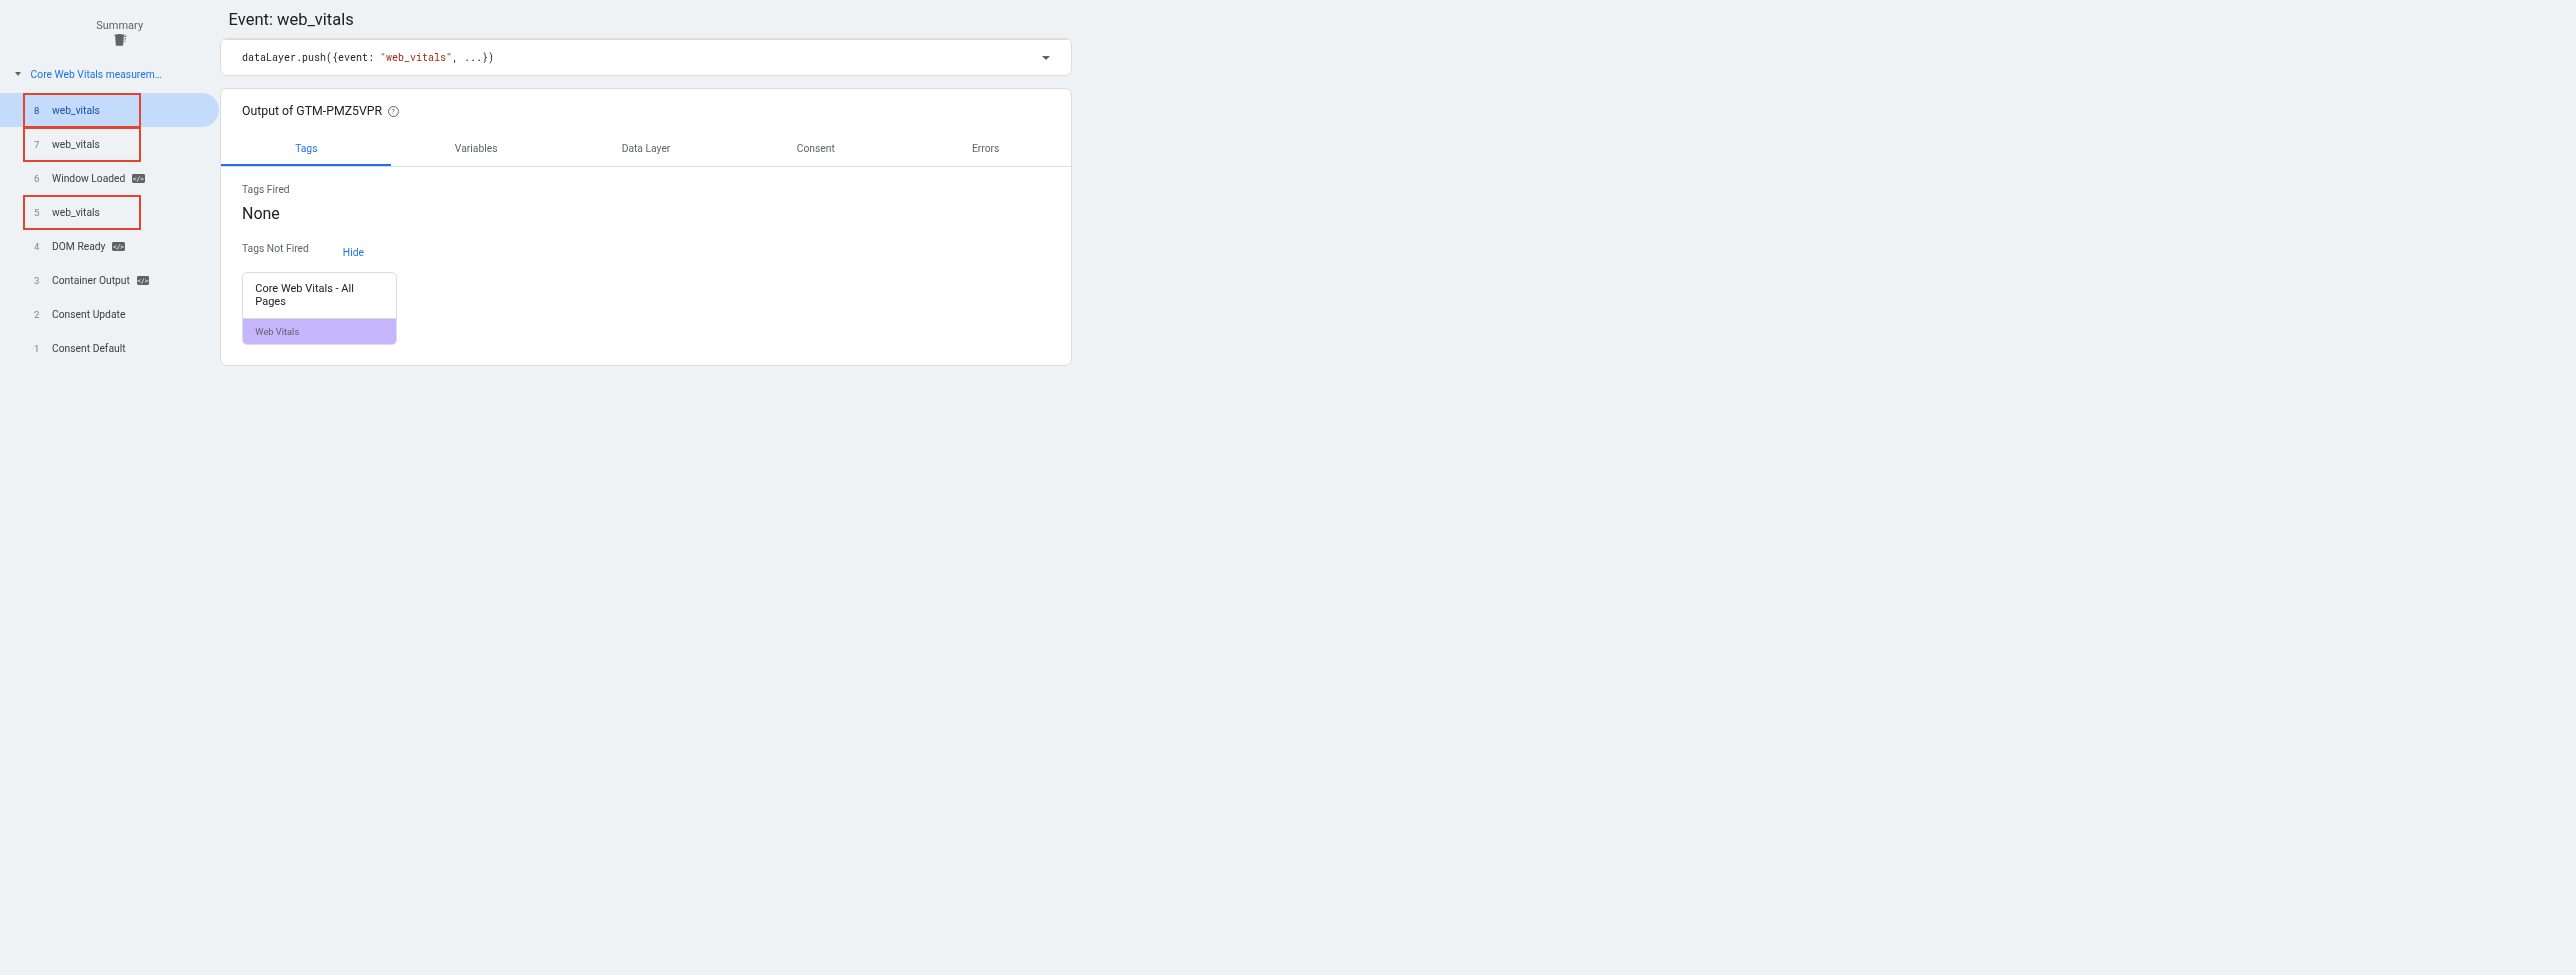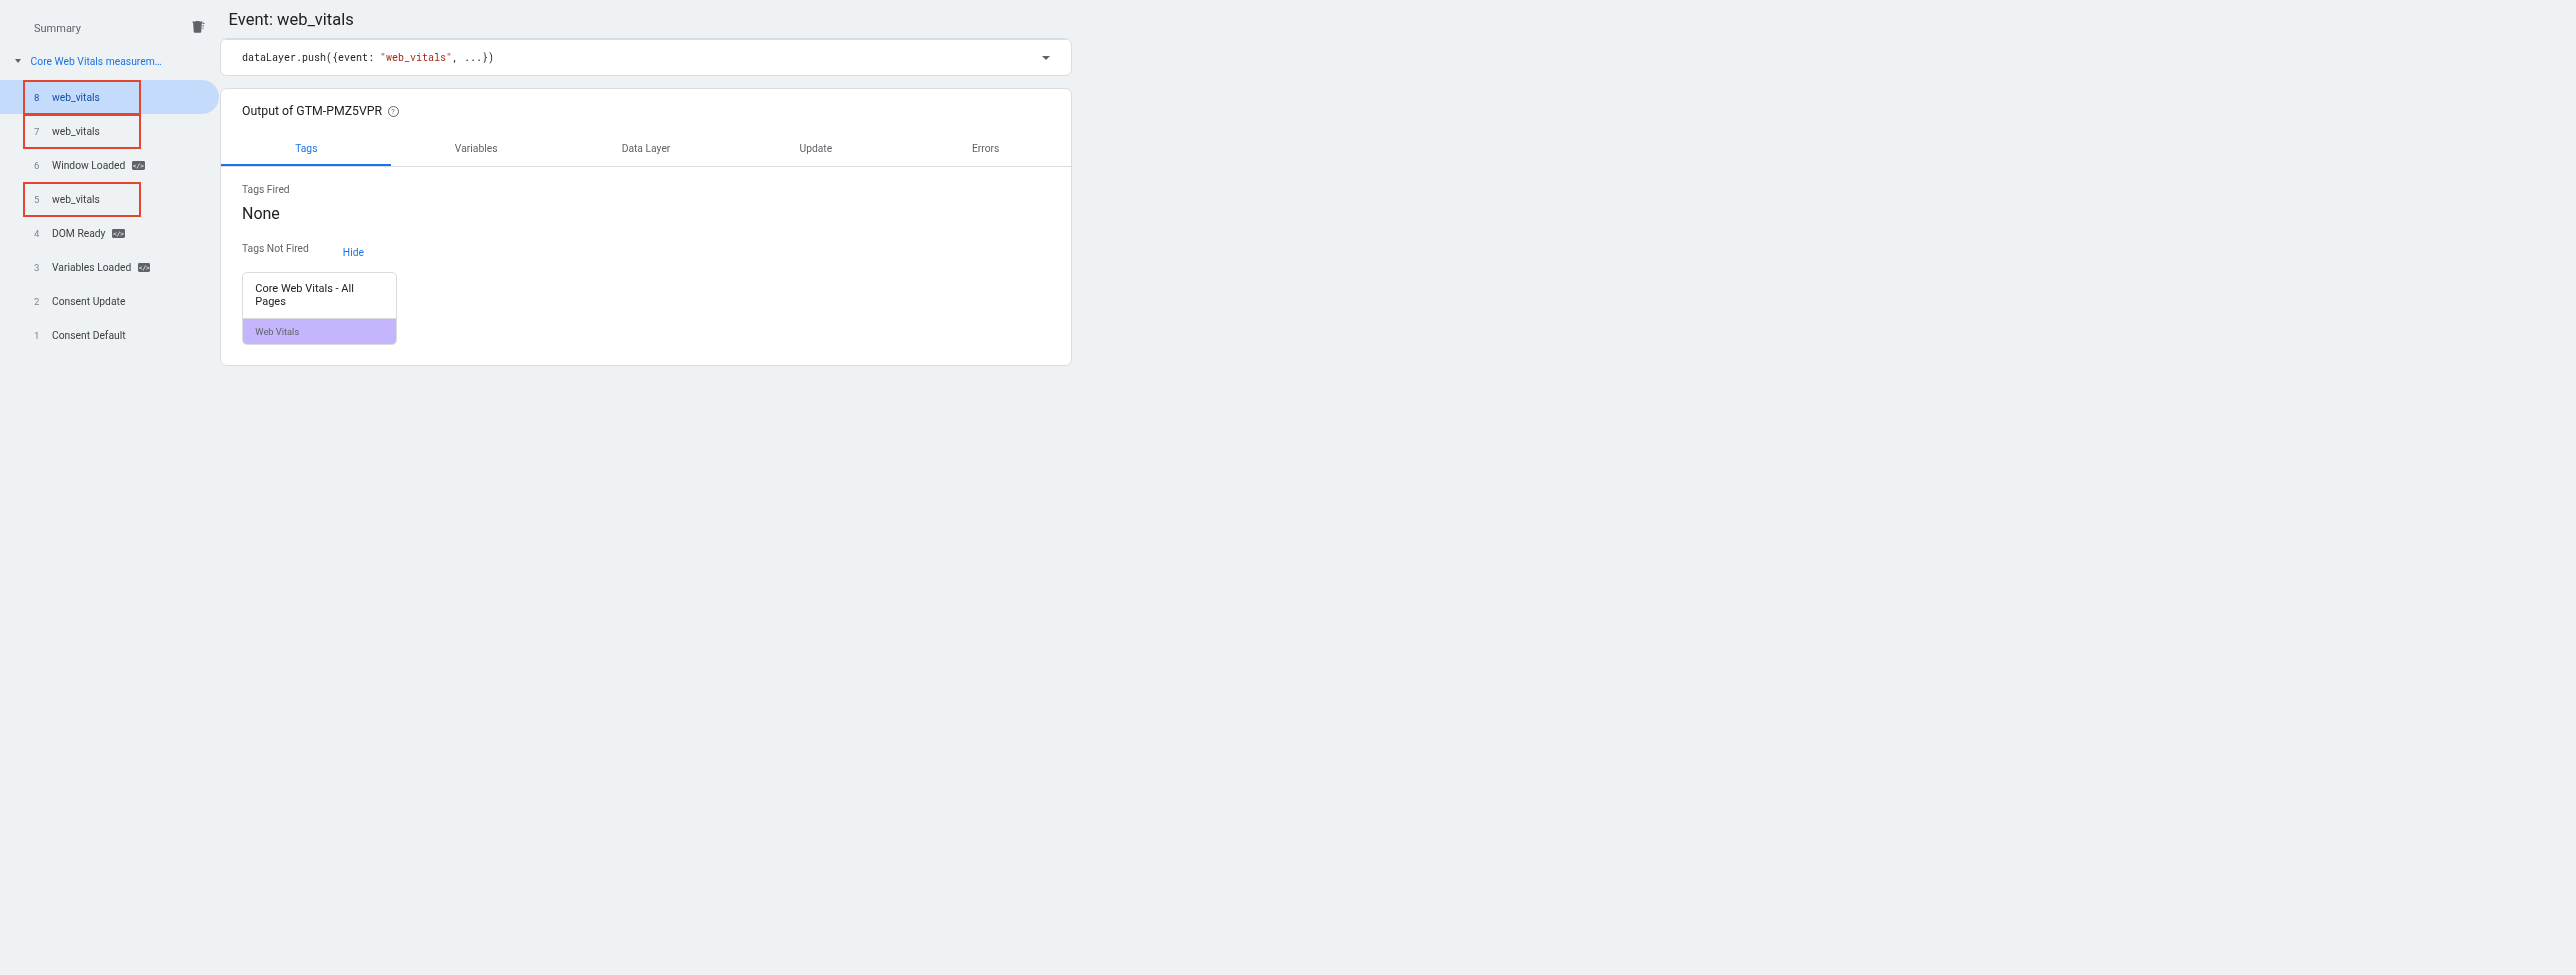--- a/index.html
+++ b/index.html
@@ -27,6 +27,7 @@
     padding: 12.3px 13.7px 12.3px 34px;
     color: #5f6368;
     font-size: 11px;
+    flex-direction: column;
   }
   .clear-icon {
     width: 15px; height: 15px;

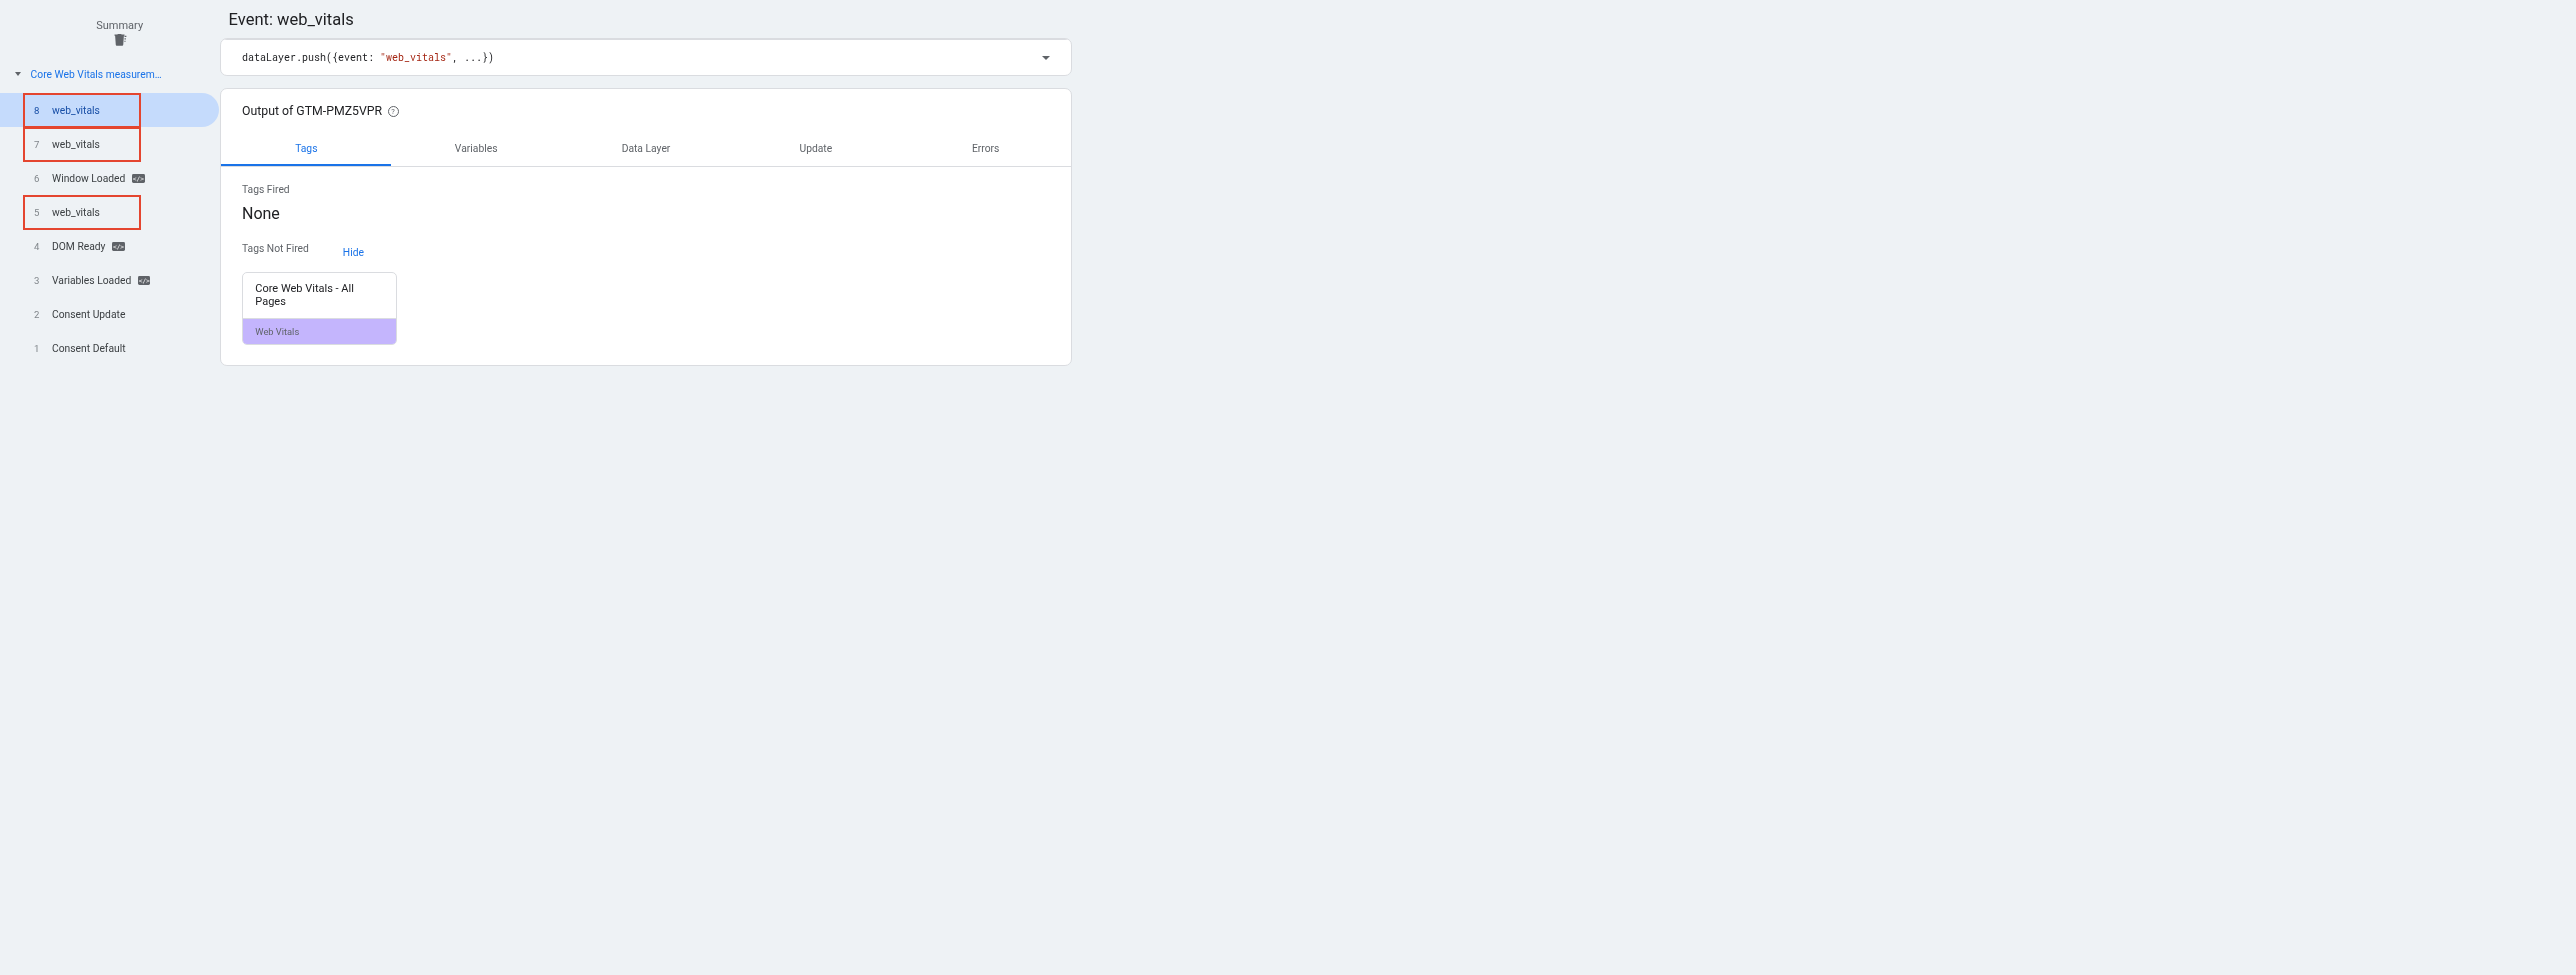--- a/index.html
+++ b/index.html
@@ -296,7 +296,7 @@
           <div class="tab active">Tags</div>
           <div class="tab">Variables</div>
           <div class="tab">Data Layer</div>
-          <div class="tab">Update</div>
+          <div class="tab">Consent</div>
           <div class="tab">Errors</div>
         </div>
 

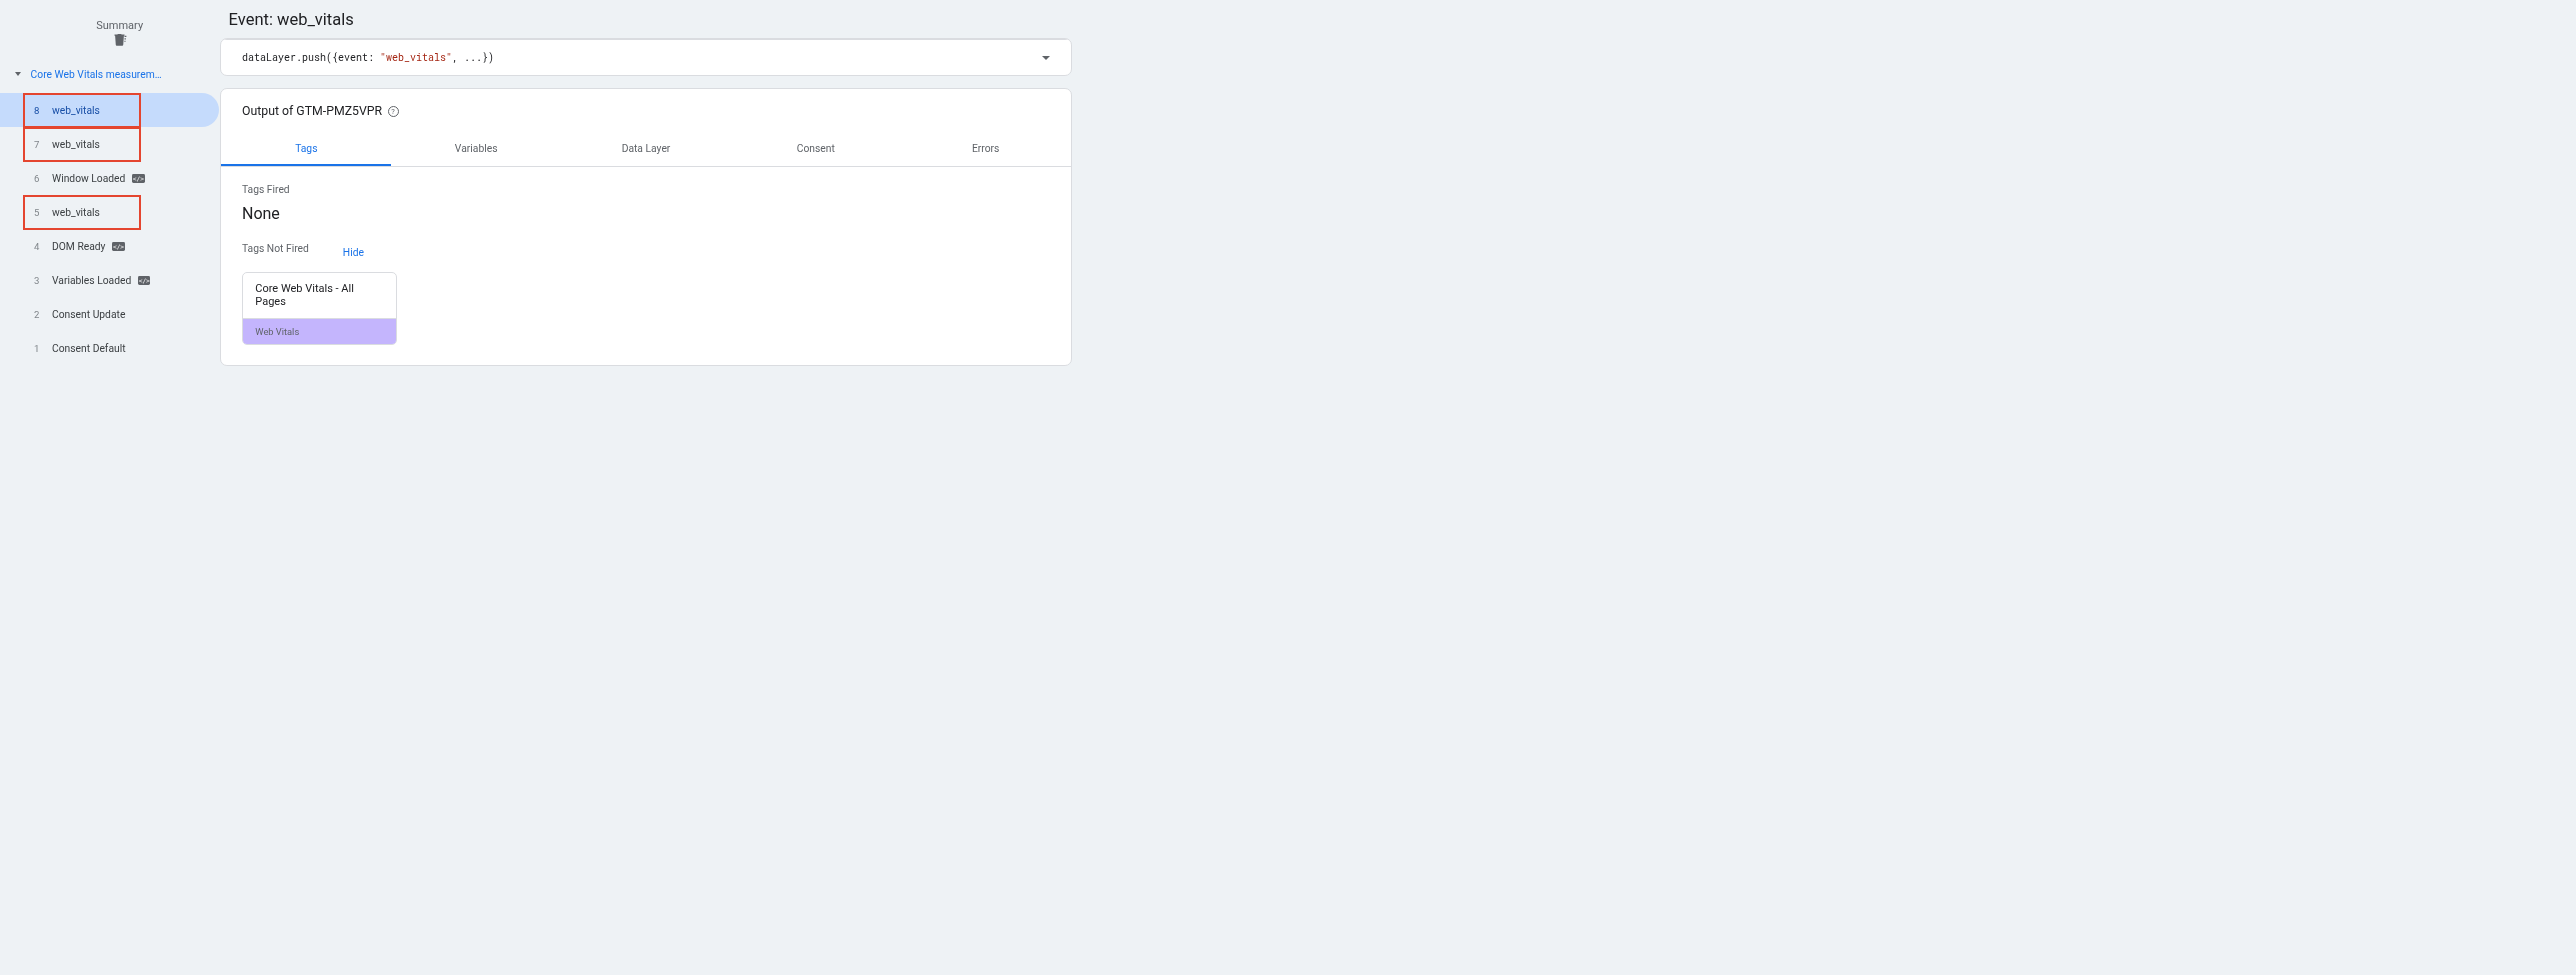--- a/index.html
+++ b/index.html
@@ -260,7 +260,7 @@
         </div>
         <div class="event-item">
           <span class="num">3</span>
-          <span>Variables Loaded</span>
+          <span>Container Output</span>
           <span class="code-chip">&lt;/&gt;</span>
         </div>
         <div class="event-item">

